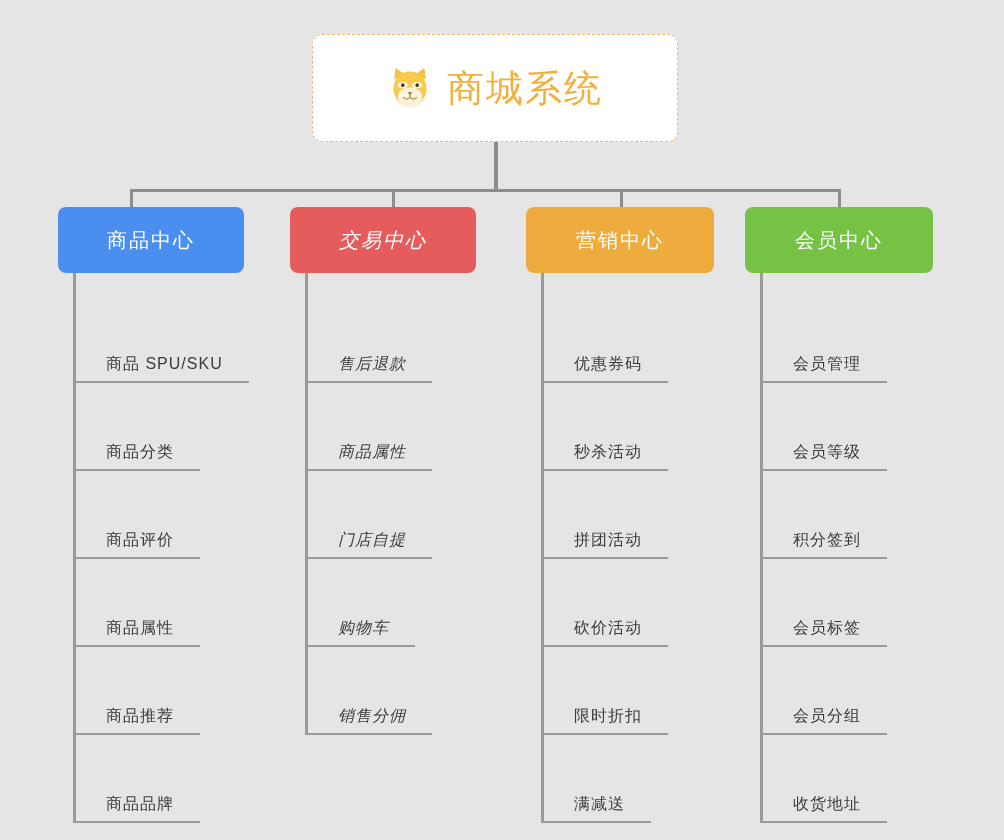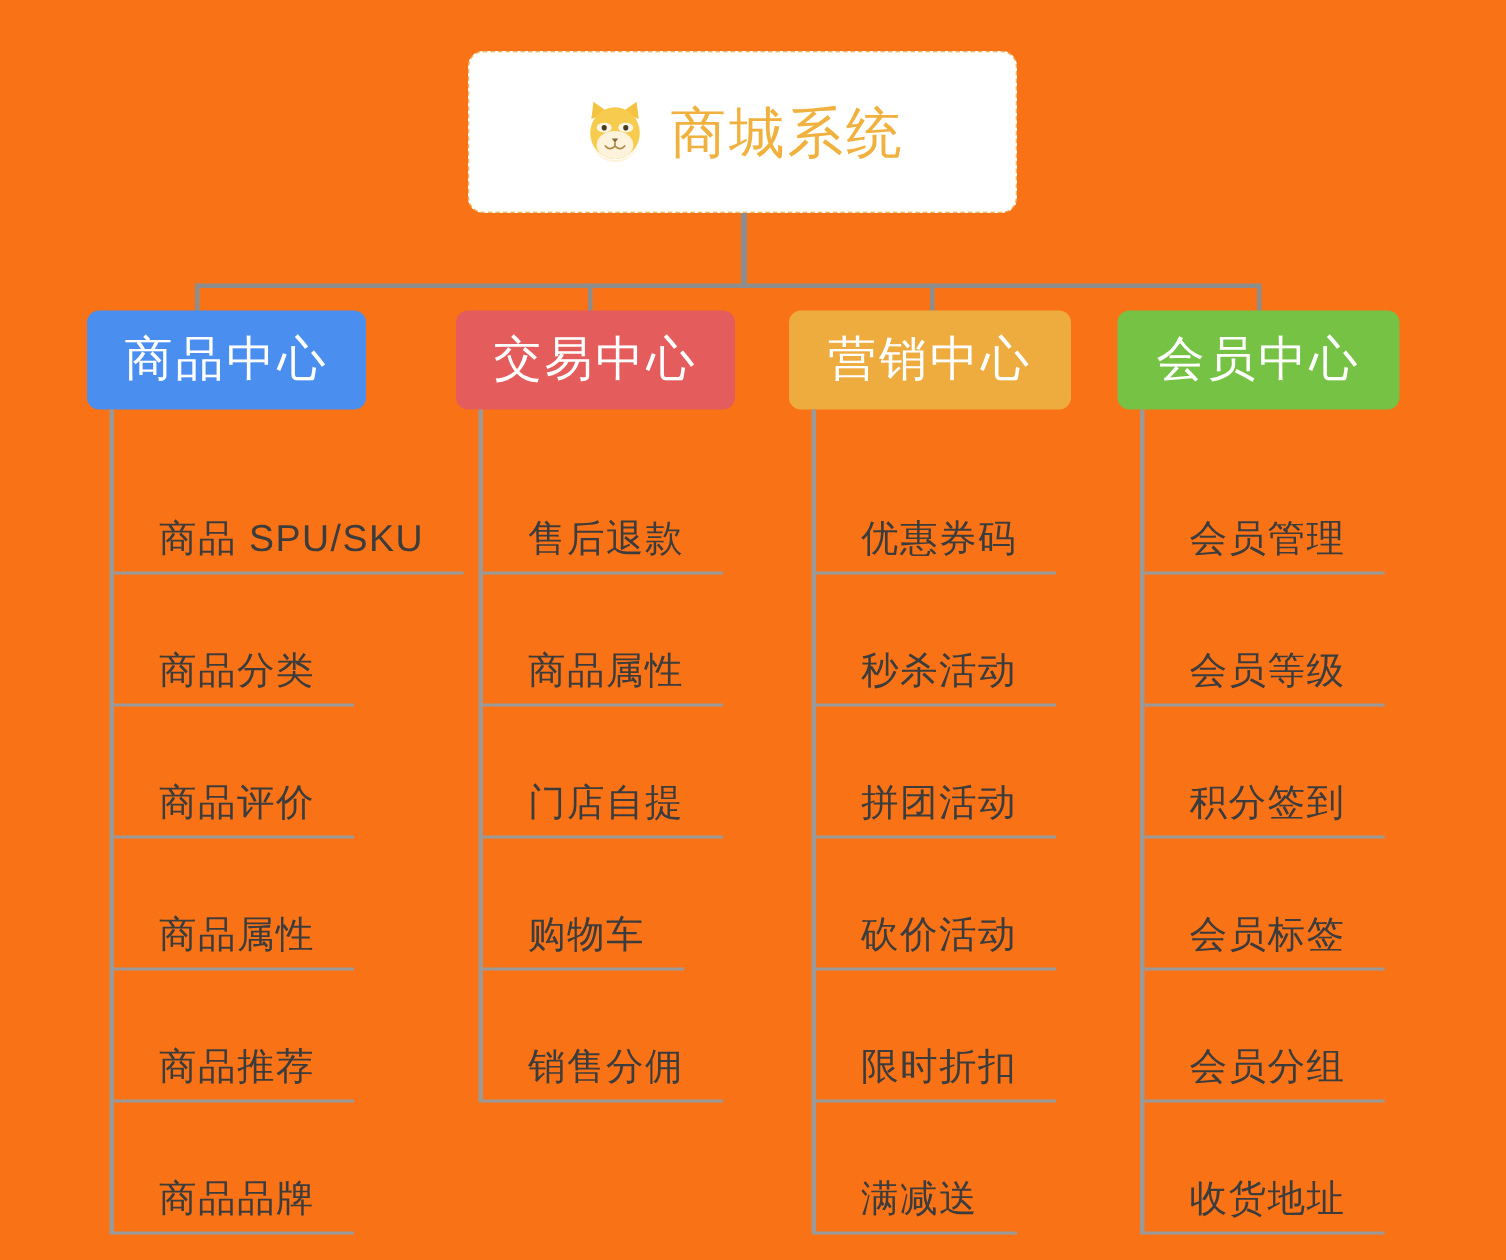--- a/index.html
+++ b/index.html
@@ -16,7 +16,7 @@
     position: relative;
     width: 1004px;
     height: 840px;
-    background: #f97316;
+    background: #e5e5e5;
   }
 
   

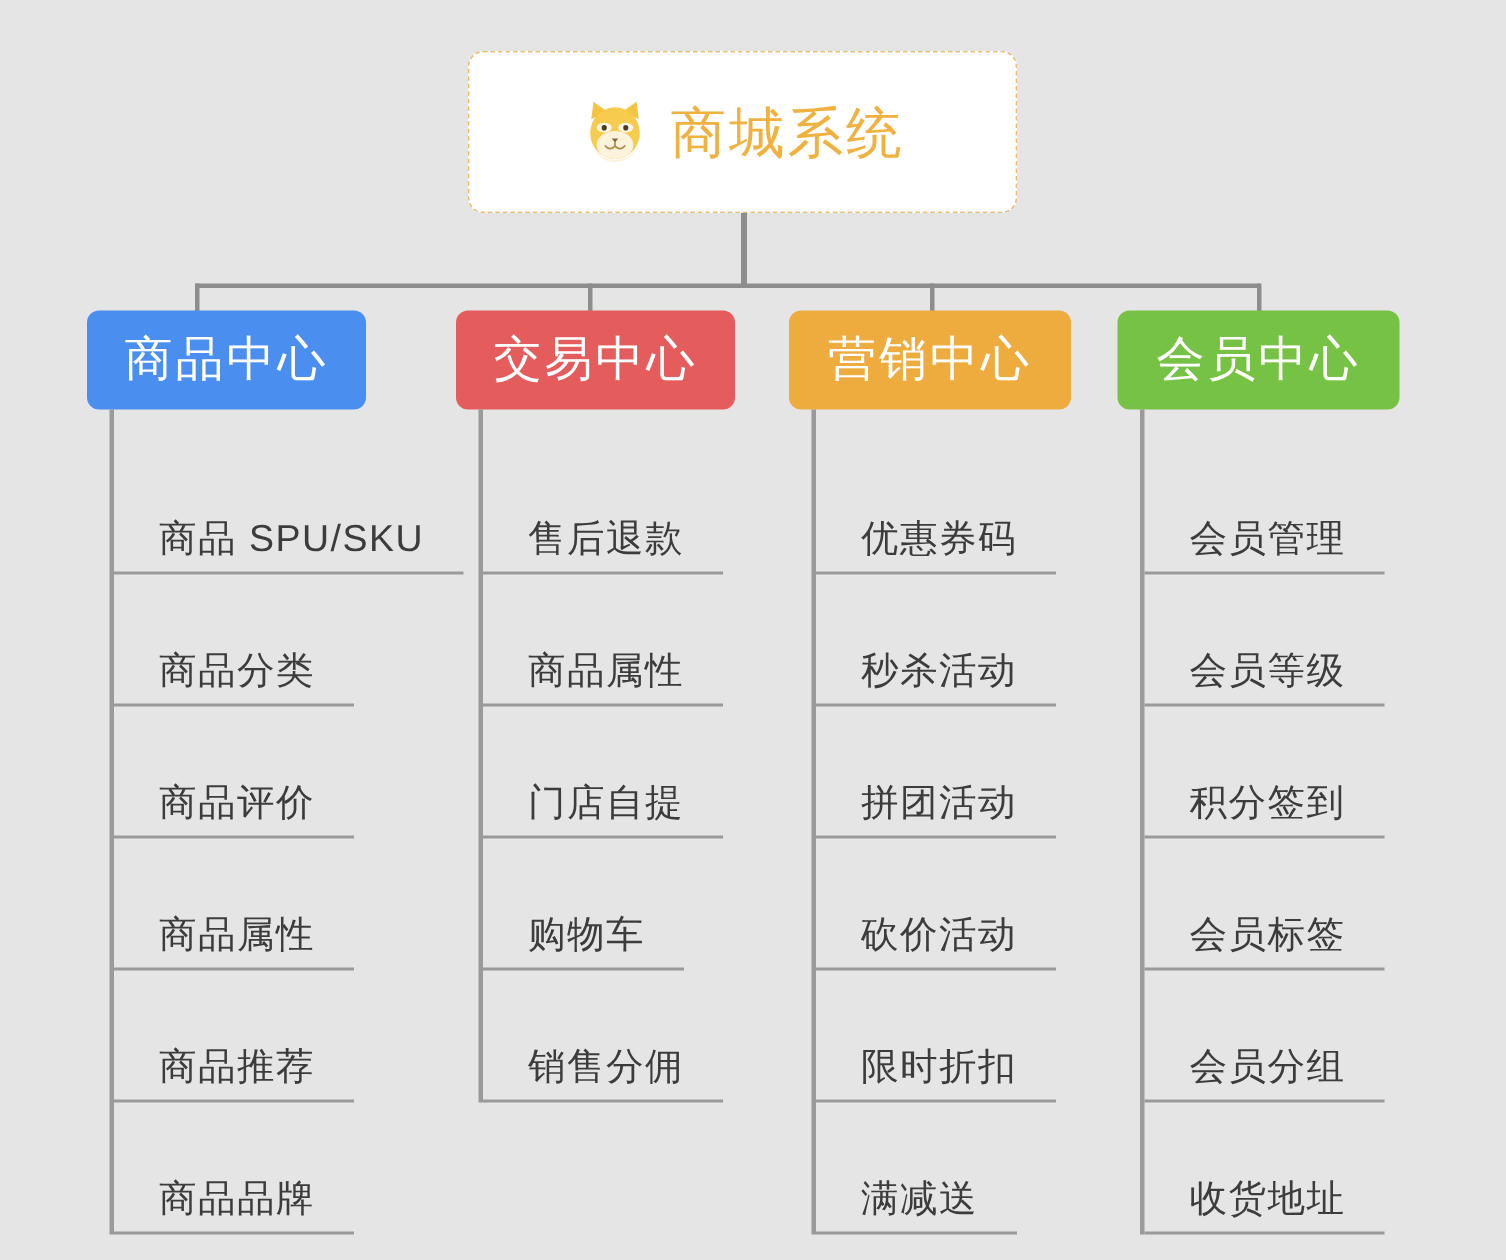--- a/index.html
+++ b/index.html
@@ -58,7 +58,7 @@
     align-items: center;
     justify-content: center;
     color: #ffffff;
-    font-size: 32px;
+    font-size: 20px;
     letter-spacing: 2px;
     white-space: nowrap;
   }

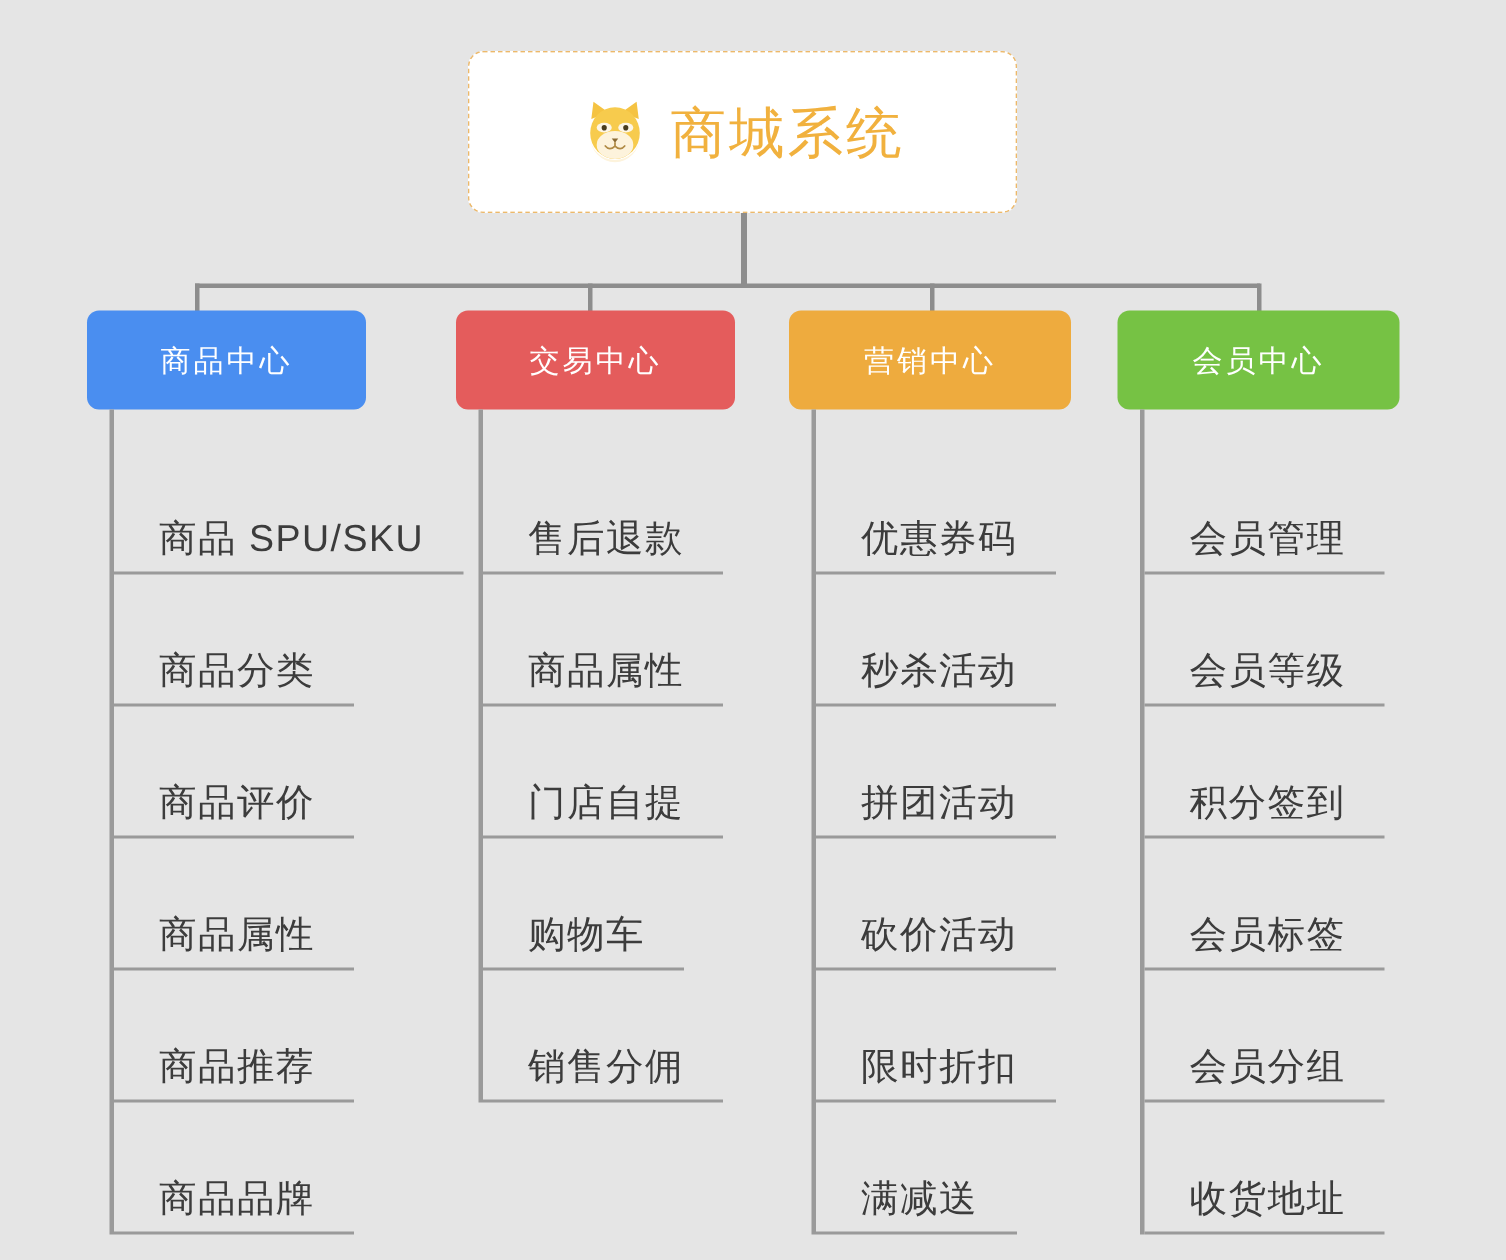--- a/index.html
+++ b/index.html
@@ -153,7 +153,7 @@
     </div>
   </div>
 
-  <div class="column" style="left:304px; width:236px;">
+  <div class="column" style="left:290px; width:236px;font-style:italic;">
     <div class="cat-header" style="width:186px; background:#e45c5c;">
       <span>交易中心</span>
     </div>

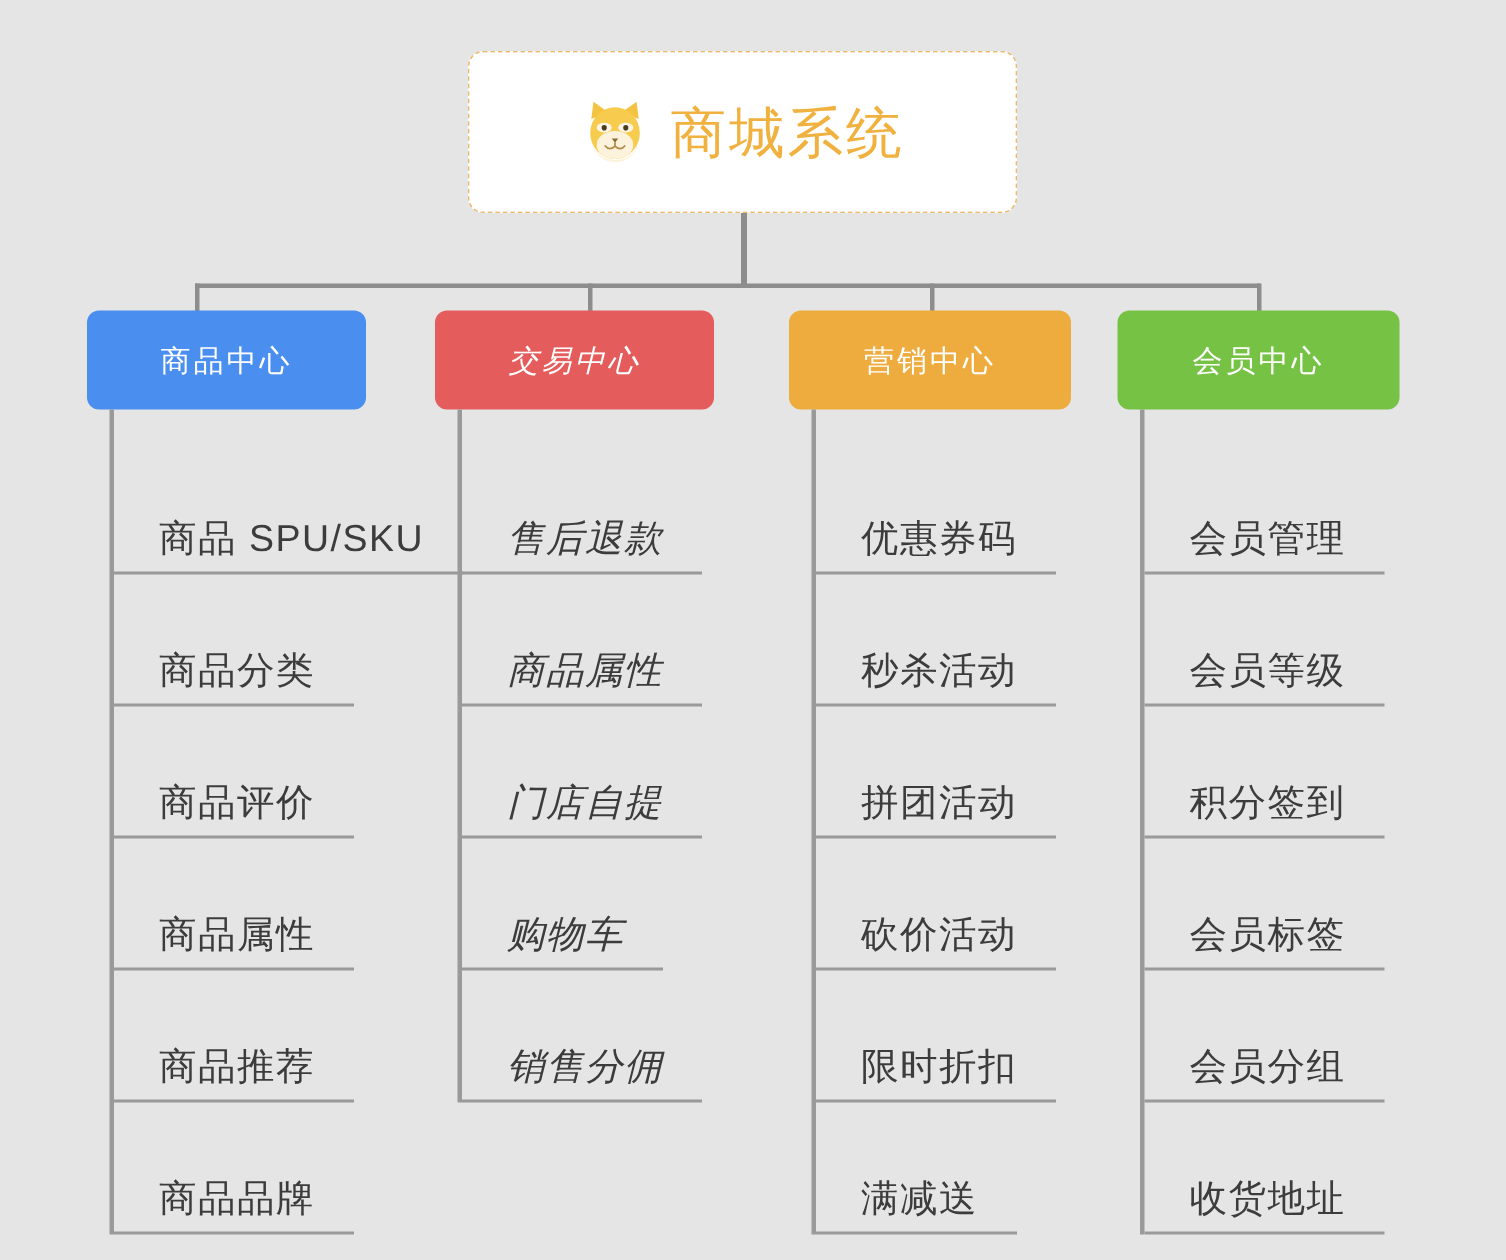--- a/index.html
+++ b/index.html
@@ -84,7 +84,7 @@
     display: inline-block;
     border-bottom: 2px solid #9a9a9a;
     padding: 0 26px 6px 30px;
-    font-size: 25px;
+    font-size: 16px;
     color: #3c3c3c;
     white-space: nowrap;
     letter-spacing: 1px;

